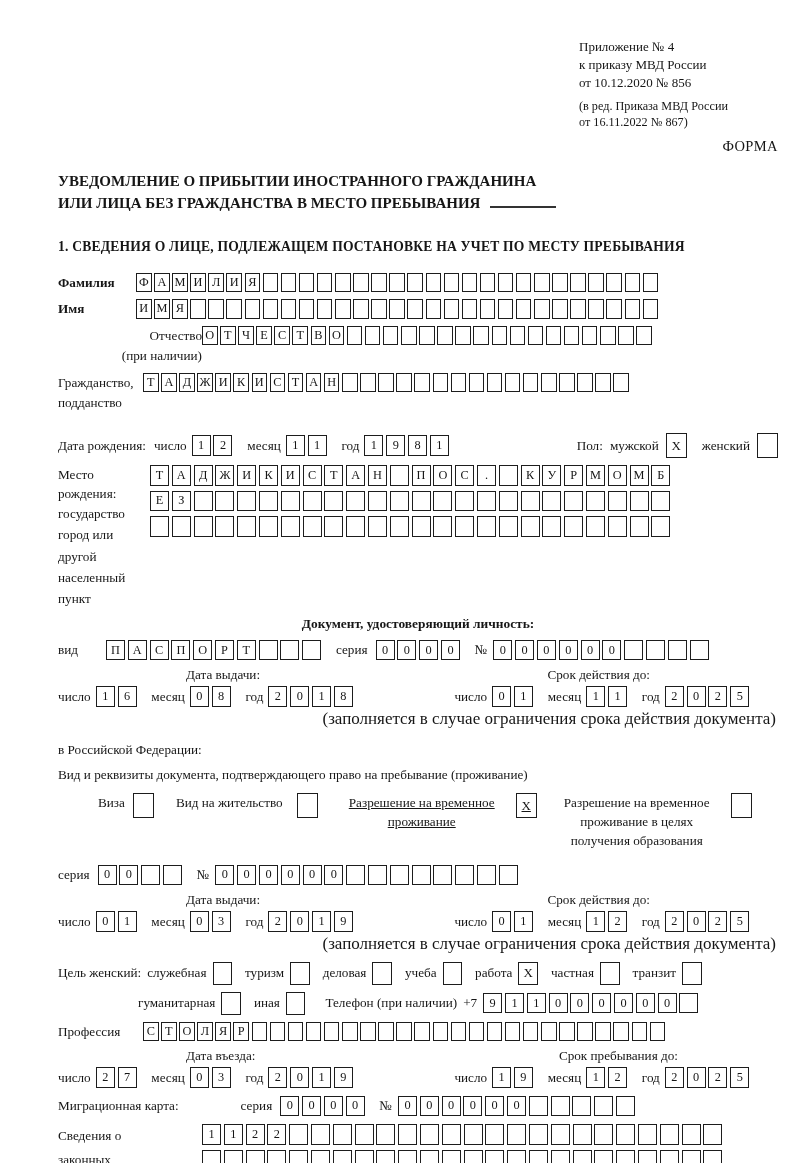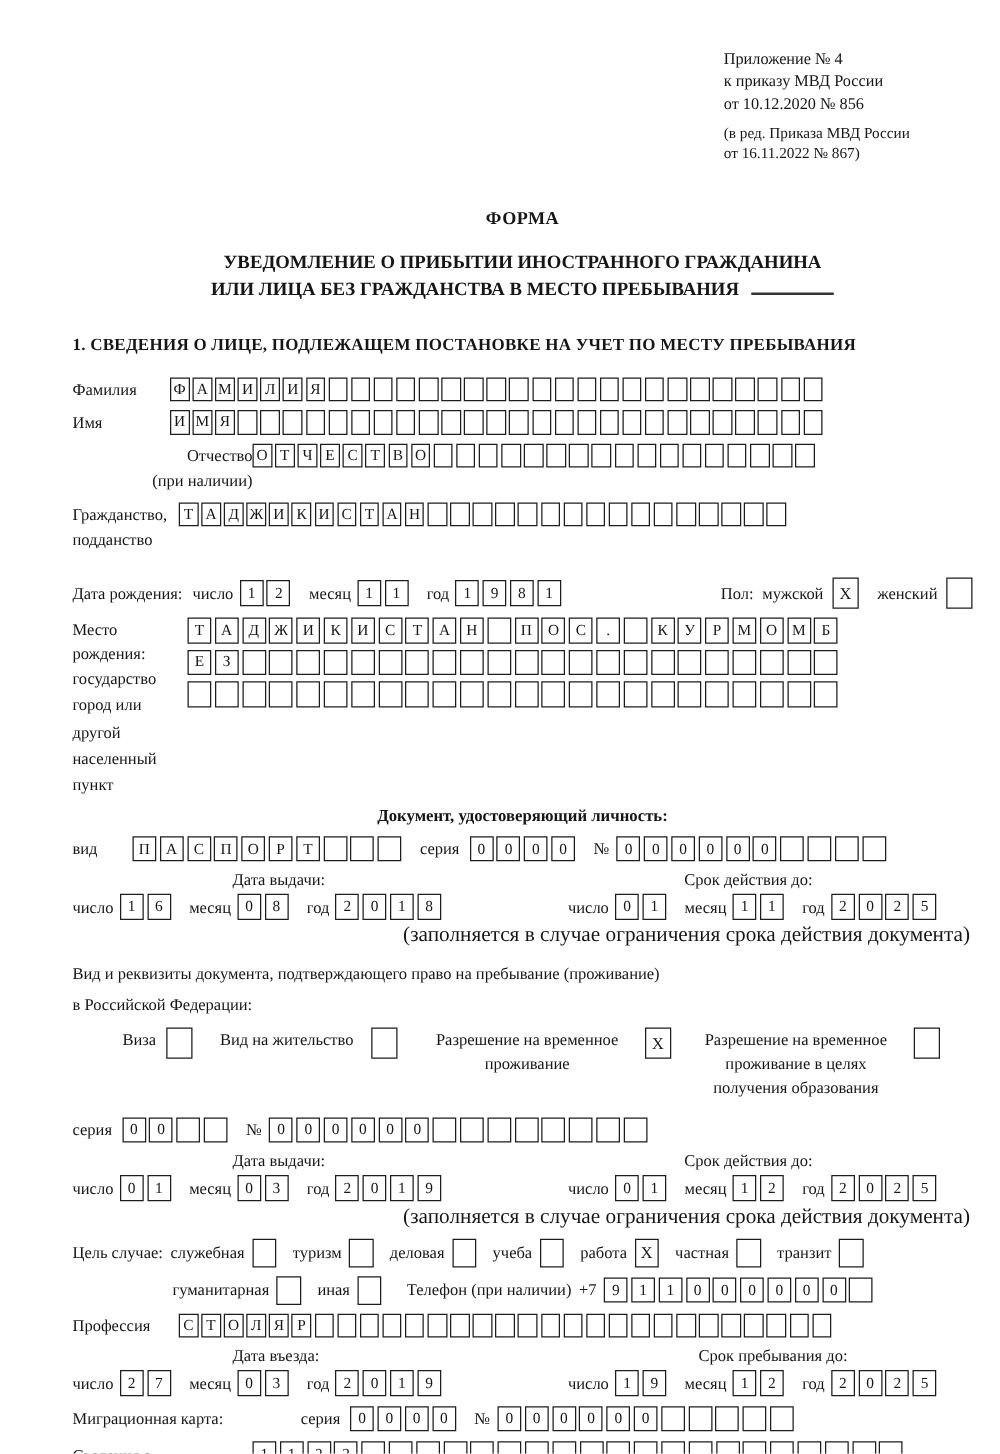--- a/index.html
+++ b/index.html
@@ -12,7 +12,7 @@
   
   .appendix { margin-left:521px; line-height:1.4; font-size:13px; }
   .appendix-note { margin-left:521px; line-height:1.35; font-size:12.2px; margin-top:5px; }
-  .forma { text-align:center; font-weight:bold; font-size:14.5px; margin-top:36px; letter-spacing:.4px; }
+  .forma { text-align:right; font-weight:normal; font-size:14.5px; margin-top:7px; letter-spacing:.4px; }
   .title { text-align:center; font-weight:bold; font-size:15px; line-height:1.5; margin-top:15px; }
   .blank-line { display:inline-block; width:66px; border-bottom:2px solid #333; height:13px; margin-left:10px; }
   .sec-heading { font-weight:bold; font-size:13.6px; margin-top:24px; margin-bottom:18px; letter-spacing:.2px; }

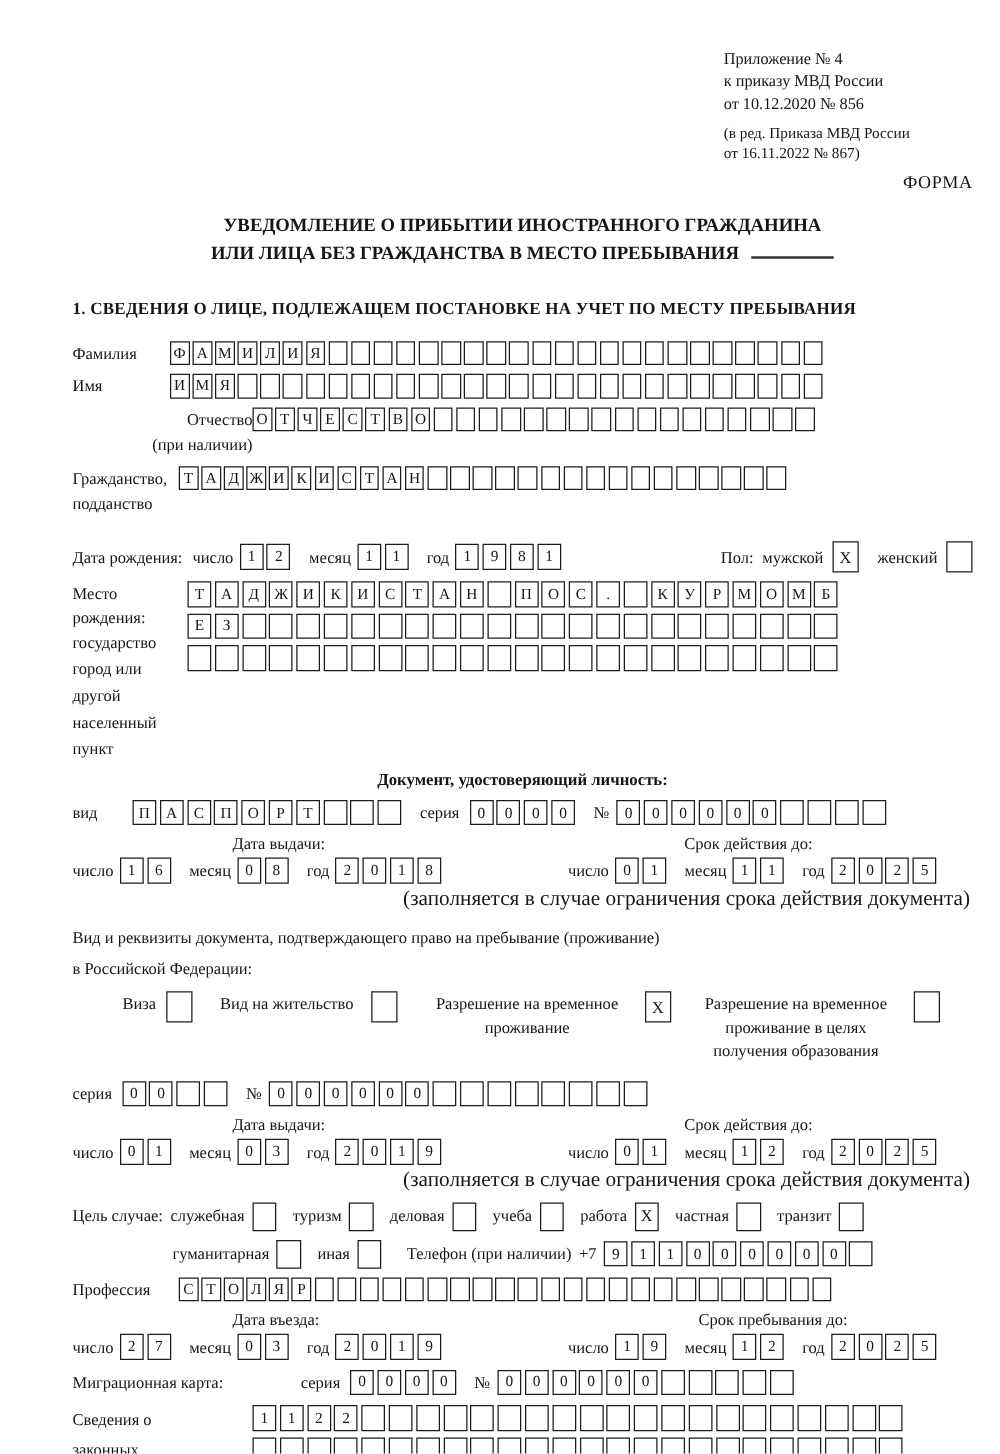--- a/index.html
+++ b/index.html
@@ -13,7 +13,7 @@
   .appendix { margin-left:521px; line-height:1.4; font-size:13px; }
   .appendix-note { margin-left:521px; line-height:1.35; font-size:12.2px; margin-top:5px; }
   .forma { text-align:right; font-weight:normal; font-size:14.5px; margin-top:7px; letter-spacing:.4px; }
-  .title { text-align:center; font-weight:bold; font-size:15px; line-height:1.5; margin-top:15px; }
+  .title { font-weight:bold; font-size:15px; line-height:1.5; margin-top:15px; }
   .blank-line { display:inline-block; width:66px; border-bottom:2px solid #333; height:13px; margin-left:10px; }
   .sec-heading { font-weight:bold; font-size:13.6px; margin-top:24px; margin-bottom:18px; letter-spacing:.2px; }
   

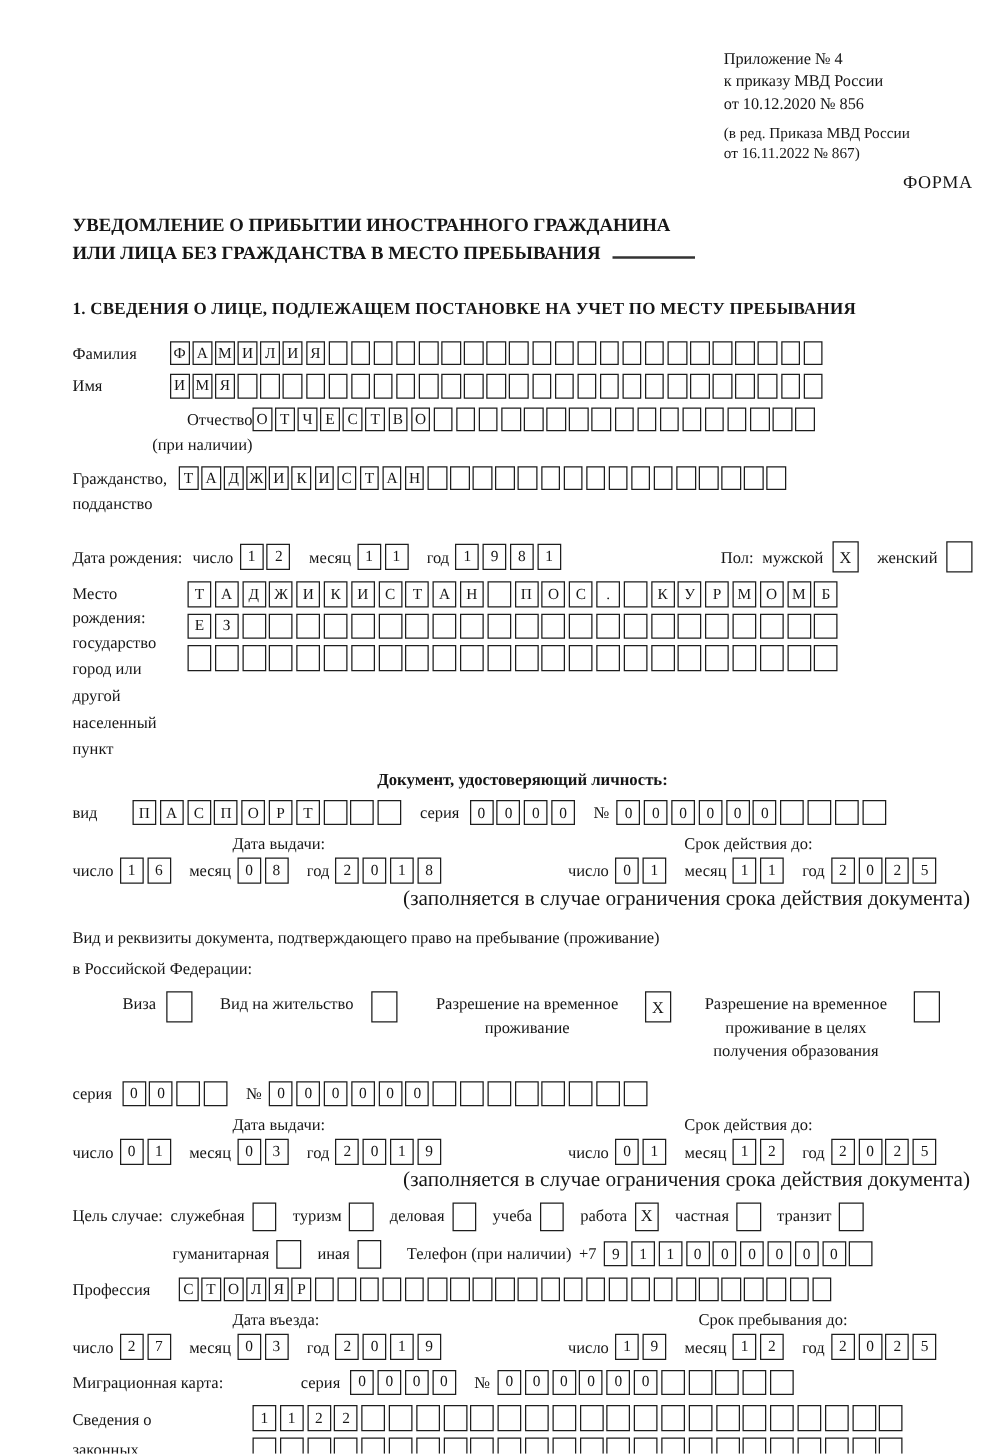--- a/index.html
+++ b/index.html
@@ -32,7 +32,7 @@
   }
   .chk.sm { width:19.5px; height:23px; }
   
-  .lblcol-78 { width:78px; flex:none; }
+  .lblcol-78 { width:78px; flex:none;font-weight:bold; }
   .lblcol-105 { width:144px; flex:none;text-align:right; }
   .lblcol-85 { width:85px; flex:none; }
   .lblcol-92 { width:92px; flex:none; }

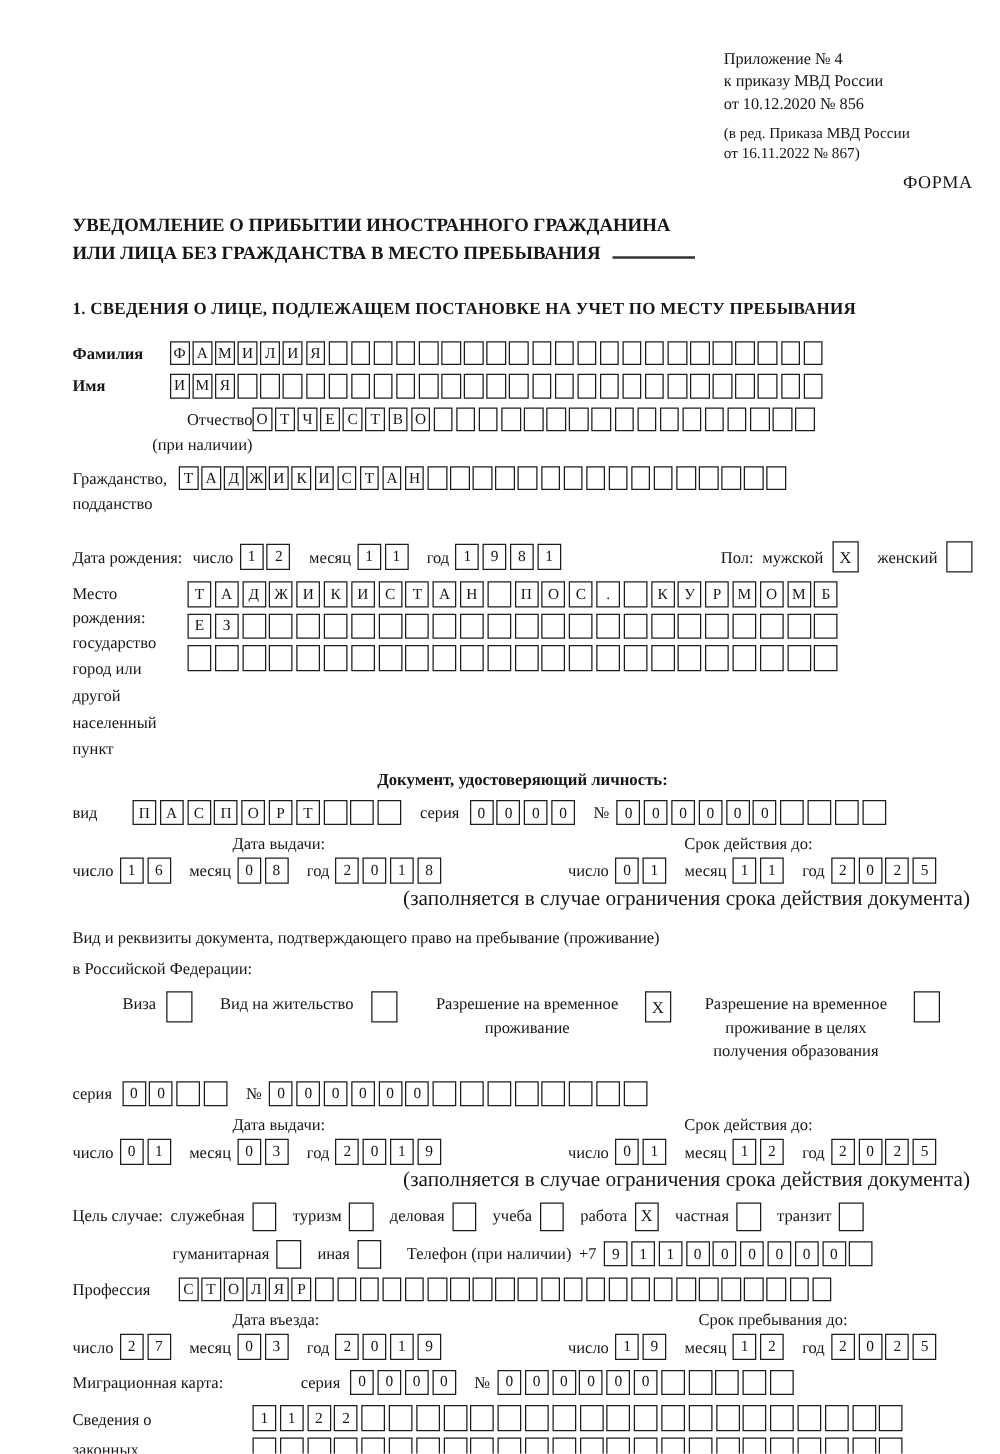--- a/index.html
+++ b/index.html
@@ -436,8 +436,8 @@
   <div class="note-right">(заполняется в случае ограничения срока действия документа)</div>
 
   <div class="intro">
+    <div>в Российской Федерации:</div>
     <div>Вид и реквизиты документа, подтверждающего право на пребывание (проживание)</div>
-    <div>в Российской Федерации:</div>
   </div>
   <div class="frow resrow">
     <span class="opt">

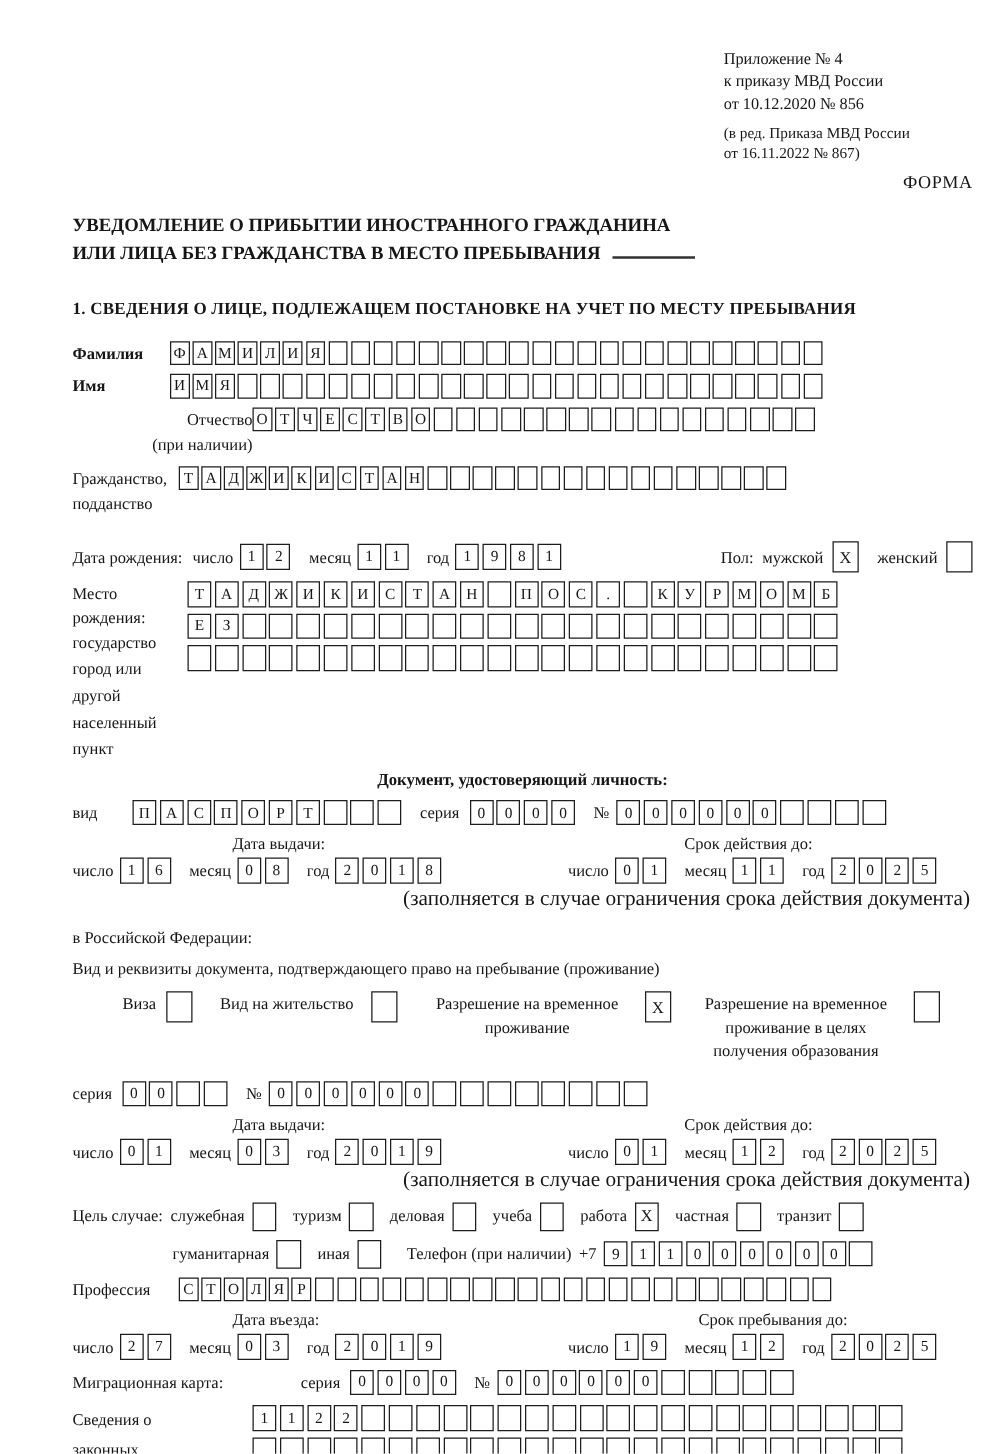--- a/index.html
+++ b/index.html
@@ -448,7 +448,7 @@
       <span class="olbl" style="margin-right:14px;">Вид на жительство</span>
       <span class="chk"></span>
     </span>
-    <span class="opt" style="margin-left:18px;">
+    <span class="opt" style="margin-left:18px;text-decoration:underline;">
       <span class="olblw">Разрешение на временное проживание</span>
       <span class="chk">X</span>
     </span>

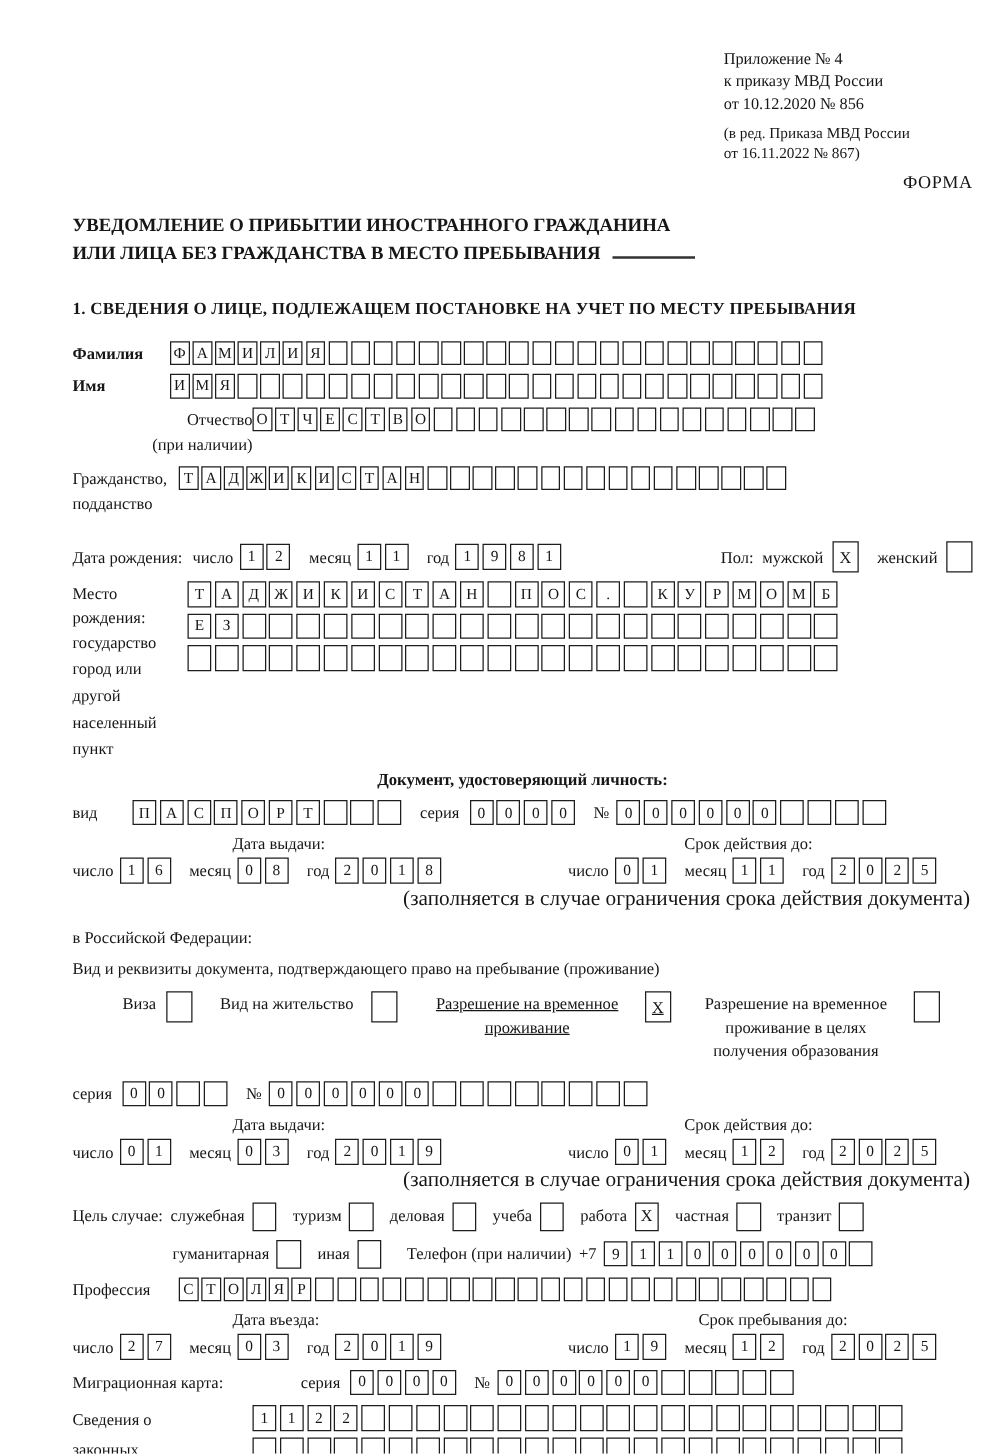--- a/index.html
+++ b/index.html
@@ -532,7 +532,7 @@
   <div class="note-right">(заполняется в случае ограничения срока действия документа)</div>
 
   <div class="frow purp" style="margin-top:4px;">
-    <span class="lbl">Цель случае:</span>
+    <span class="lbl">Цель женский:</span>
     <span class="lbl">служебная</span>
     <span class="chk sm"></span>
     <span class="lbl">туризм</span>

